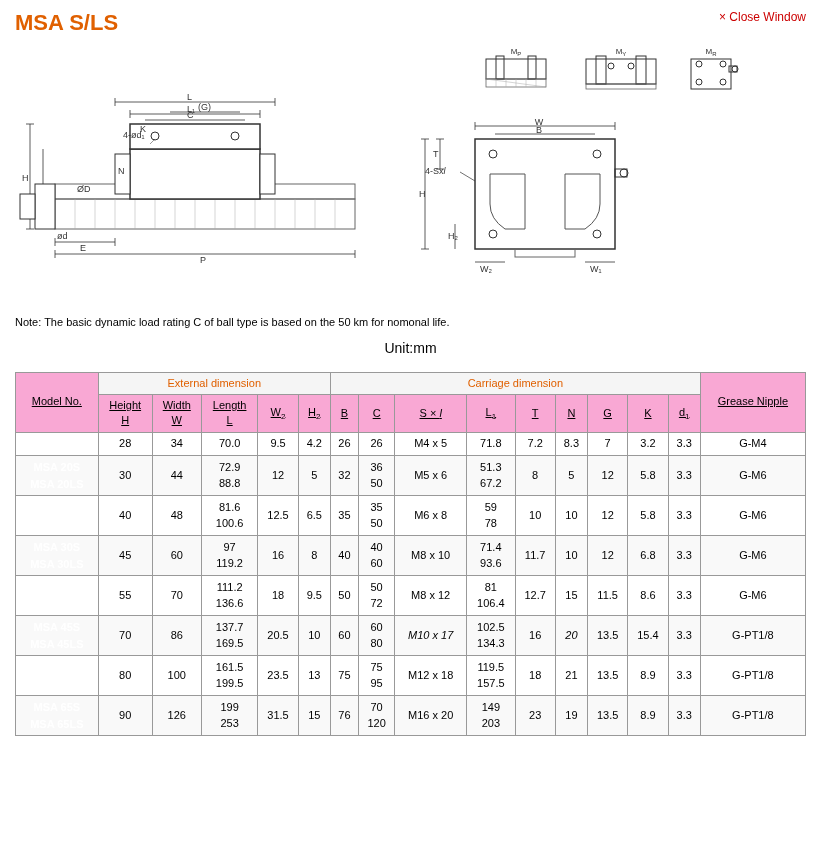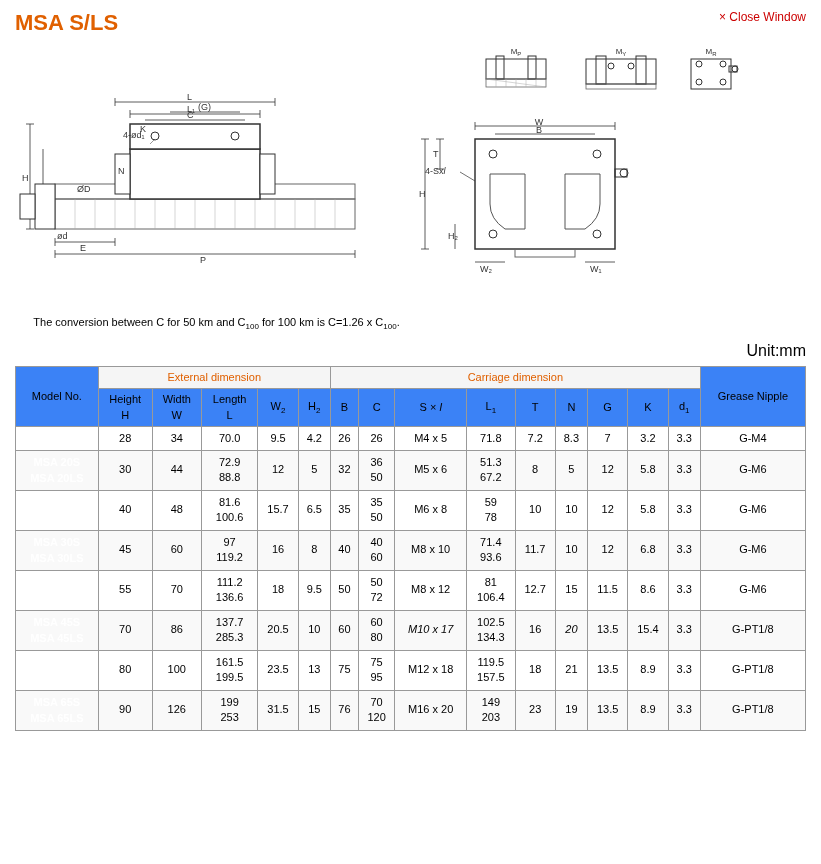--- a/index.html
+++ b/index.html
@@ -287,6 +287,7 @@
 </div>
 
 <div class="notes">
+  <span class="note-line">Note: The basic dynamic load rating C of ball type is based on the 50 km for nomonal life.</span>
   <span class="note-line">&nbsp;&nbsp;&nbsp;&nbsp;&nbsp;&nbsp;The conversion between C for 50 km and C<sub>100</sub> for 100 km is C=1.26 x C<sub>100</sub>.</span>
 </div>
 

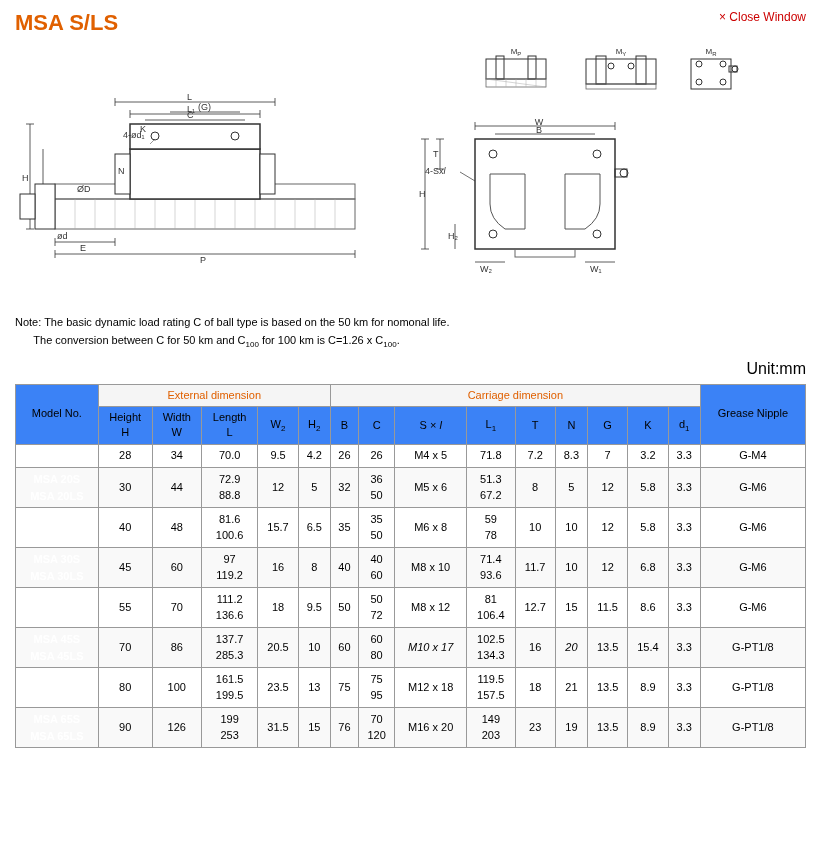--- a/index.html
+++ b/index.html
@@ -288,7 +288,6 @@
 
 <div class="notes">
   <span class="note-line">Note: The basic dynamic load rating C of ball type is based on the 50 km for nomonal life.</span>
-  <span class="note-line">&nbsp;&nbsp;&nbsp;&nbsp;&nbsp;&nbsp;The conversion between C for 50 km and C<sub>100</sub> for 100 km is C=1.26 x C<sub>100</sub>.</span>
 </div>
 
 <div class="unit-label">Unit:mm</div>

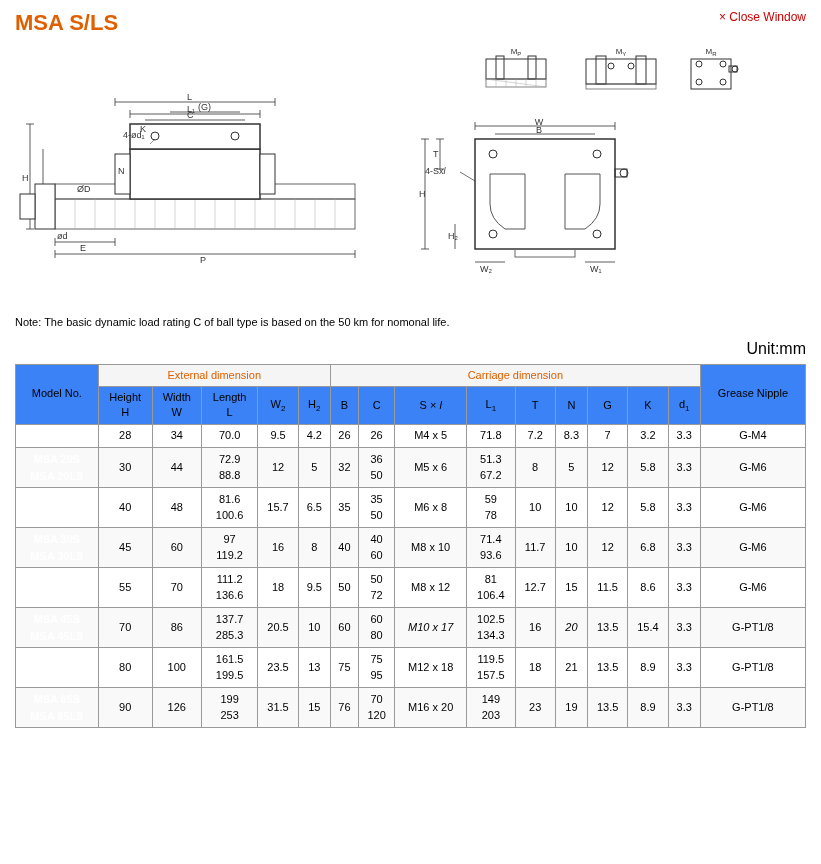--- a/index.html
+++ b/index.html
@@ -62,9 +62,9 @@
     }
     .notes .note-line { display: block; }
     .unit-label {
-      text-align: right;
-      font-size: 16px;
-      margin-bottom: 6px;
+      text-align: center;
+      font-size: 14px;
+      margin-bottom: 16px;
     }
     table {
       width: 100%;

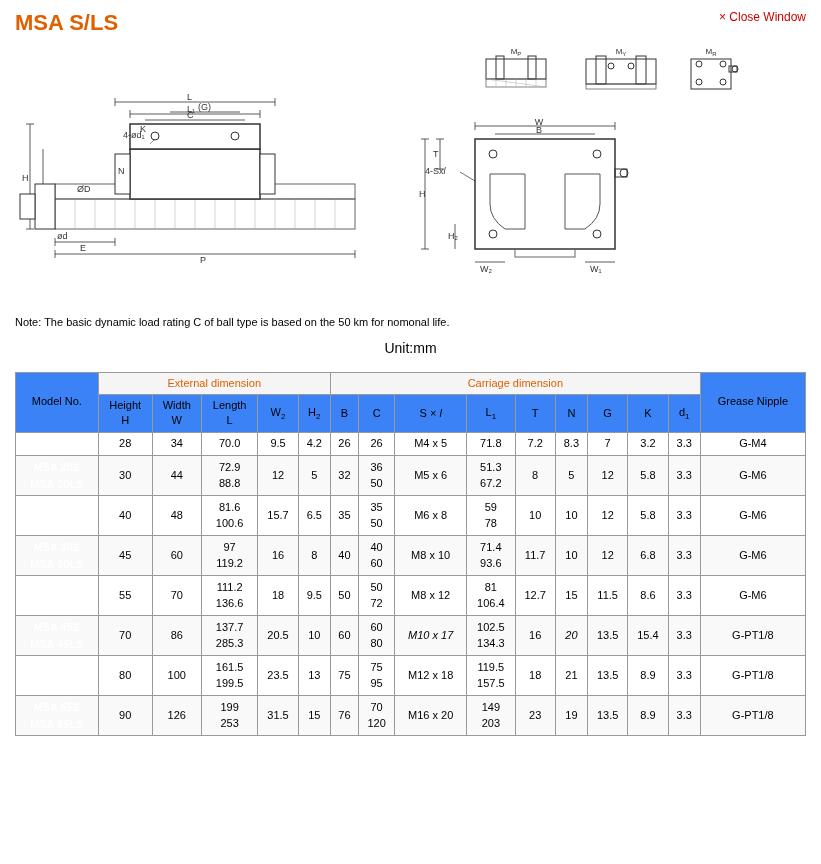--- a/index.html
+++ b/index.html
@@ -78,8 +78,9 @@
       line-height: 1.4;
     }
     .header-group {
-      background: #3b82f6;
+      background: #f9a8d4;
       font-weight: normal;
+      text-decoration: underline;
     }
     .col-header-orange {
       color: #e06000;

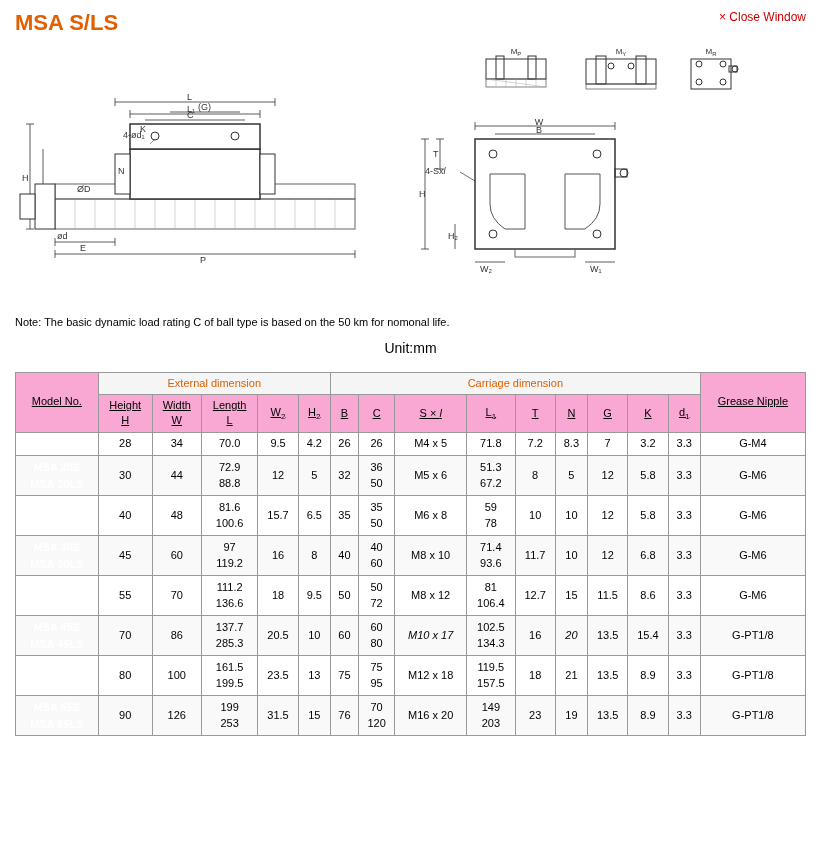--- a/index.html
+++ b/index.html
@@ -366,7 +366,7 @@
         <td style="white-space: pre-line;">48</td>
         <td style="white-space: pre-line; margin-left: 30px;">81.6
 100.6</td>
-        <td style="white-space: pre-line;">15.7</td>
+        <td style="white-space: pre-line;">12.5</td>
         <td style="white-space: pre-line;">6.5</td>
         <td style="white-space: pre-line;">35</td>
         <td style="white-space: pre-line;">35

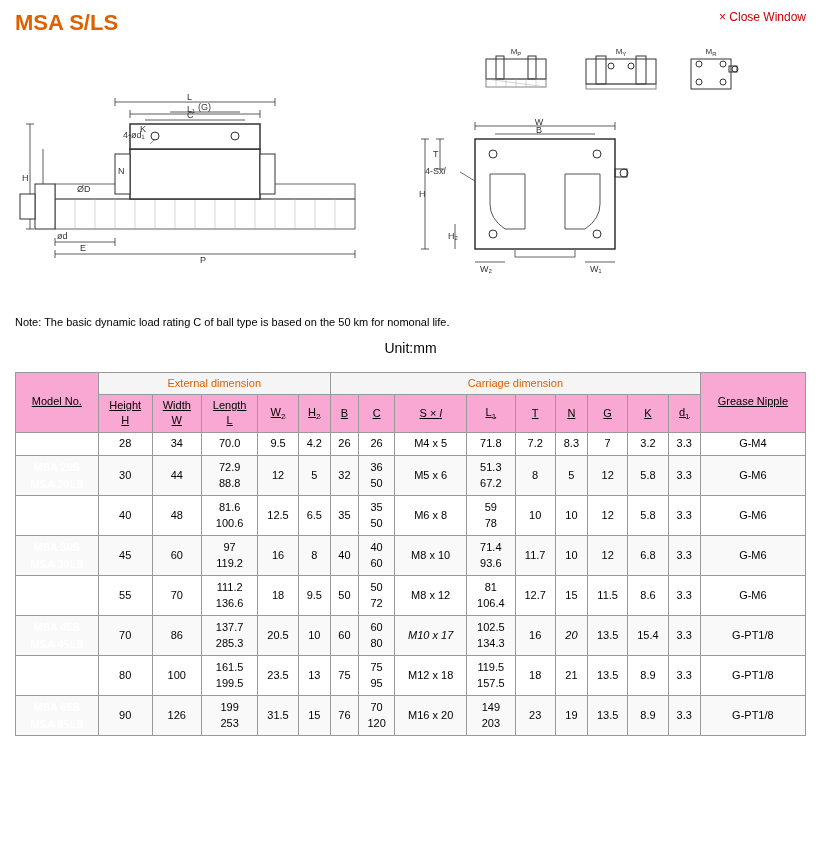--- a/index.html
+++ b/index.html
@@ -431,7 +431,7 @@
         <td style="white-space: pre-line;">70</td>
         <td style="white-space: pre-line;">86</td>
         <td style="white-space: pre-line;">137.7
-285.3</td>
+169.5</td>
         <td style="white-space: pre-line;">20.5</td>
         <td style="white-space: pre-line;">10</td>
         <td style="white-space: pre-line;">60</td>

